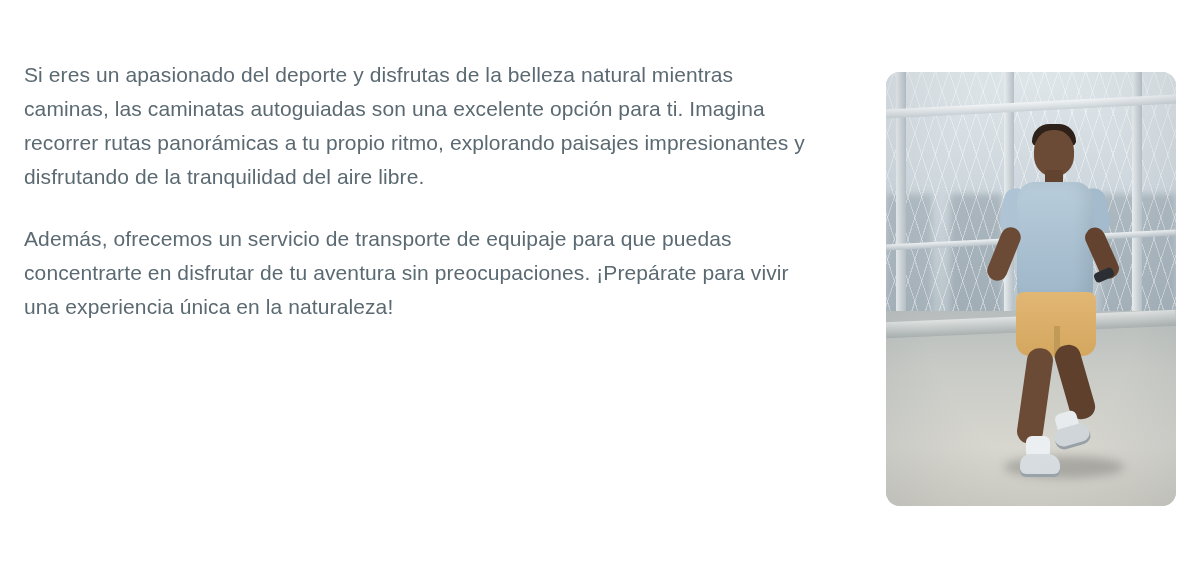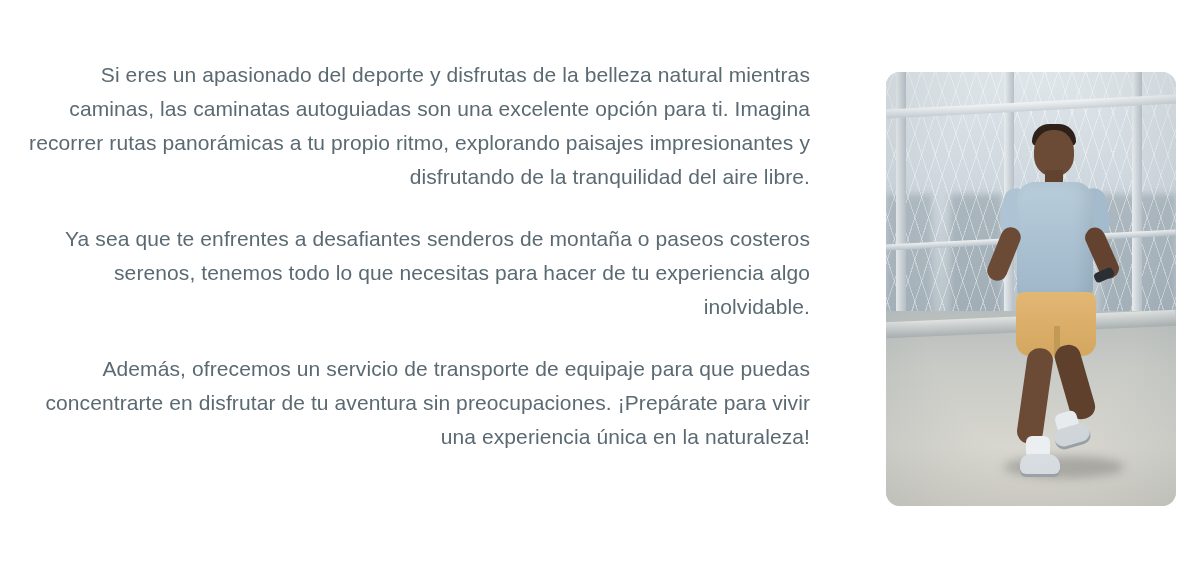--- a/index.html
+++ b/index.html
@@ -21,7 +21,6 @@
     display: flex;
     flex-direction: row;
     align-items: flex-start;
-    text-align: right;
   }
   .text-column {
     width: 810px;

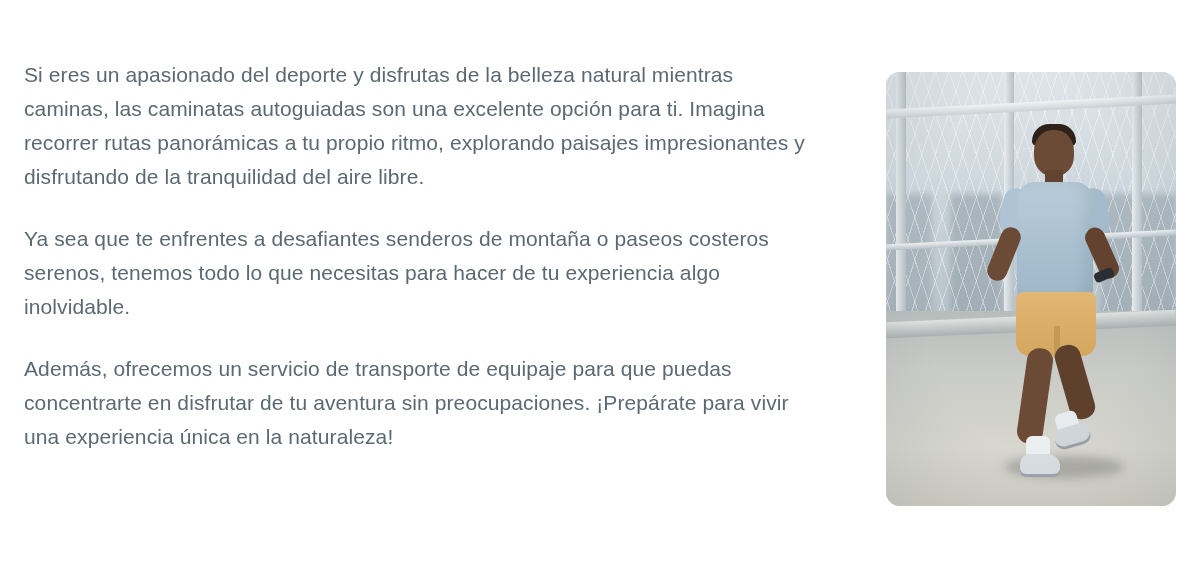--- a/index.html
+++ b/index.html
@@ -258,7 +258,6 @@
 
   <div class="text-column">
     <p class="para">Si eres un apasionado del deporte y disfrutas de la belleza natural mientras caminas, las caminatas autoguiadas son una excelente opción para ti. Imagina recorrer rutas panorámicas a tu propio ritmo, explorando paisajes impresionantes y disfrutando de la tranquilidad del aire libre.</p>
-    <p class="para">Ya sea que te enfrentes a desafiantes senderos de montaña o paseos costeros serenos, tenemos todo lo que necesitas para hacer de tu experiencia algo inolvidable.</p>
     <p class="para">Además, ofrecemos un servicio de transporte de equipaje para que puedas concentrarte en disfrutar de tu aventura sin preocupaciones. ¡Prepárate para vivir una experiencia única en la naturaleza!</p>
   </div>
 

